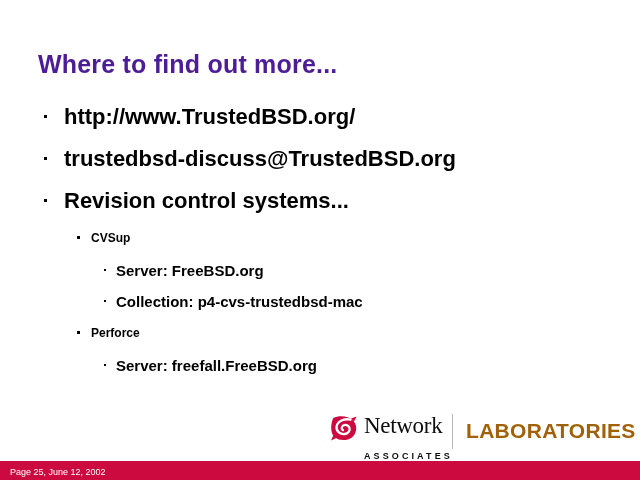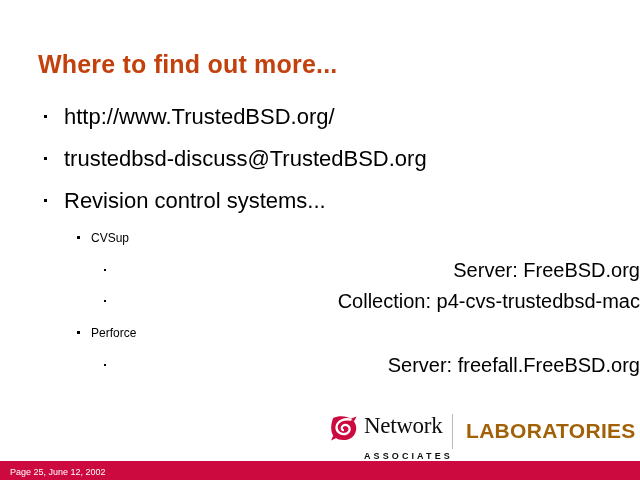--- a/index.html
+++ b/index.html
@@ -25,7 +25,7 @@
     top: 50px;
     font-size: 25px;
     font-weight: bold;
-    color: #c2410c;
+    color: #4c1d95;
     letter-spacing: 0.2px;
     white-space: nowrap;
   }

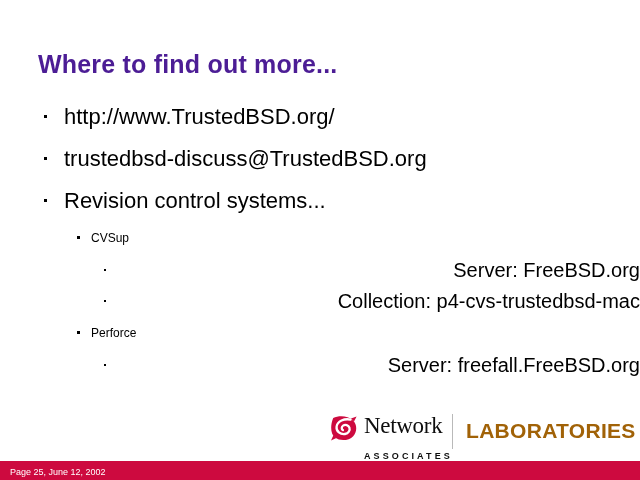--- a/index.html
+++ b/index.html
@@ -36,6 +36,7 @@
     left: 0;
     top: 96px;
     width: 640px;
+    font-weight: bold;
   }
   .bullet {
     position: relative;

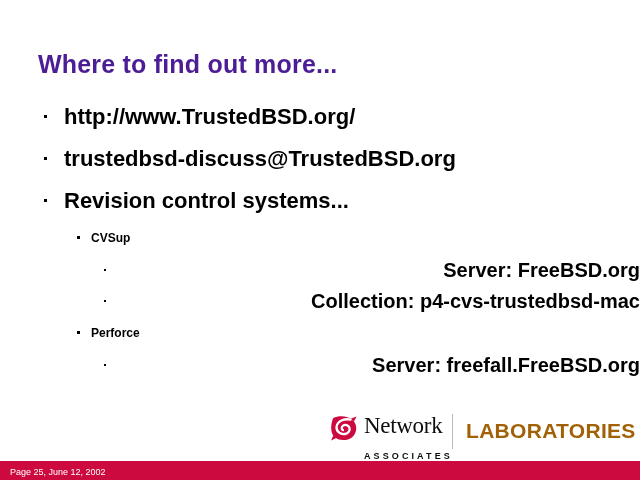--- a/index.html
+++ b/index.html
@@ -85,9 +85,8 @@
   .lvl3 {
     height: 31px;
     padding-left: 116px;
-    font-size: 20px;
+    font-size: 15px;
     line-height: 31px;
-    text-align: right;
   }
   .lvl3 .dot {
     left: 104px;

